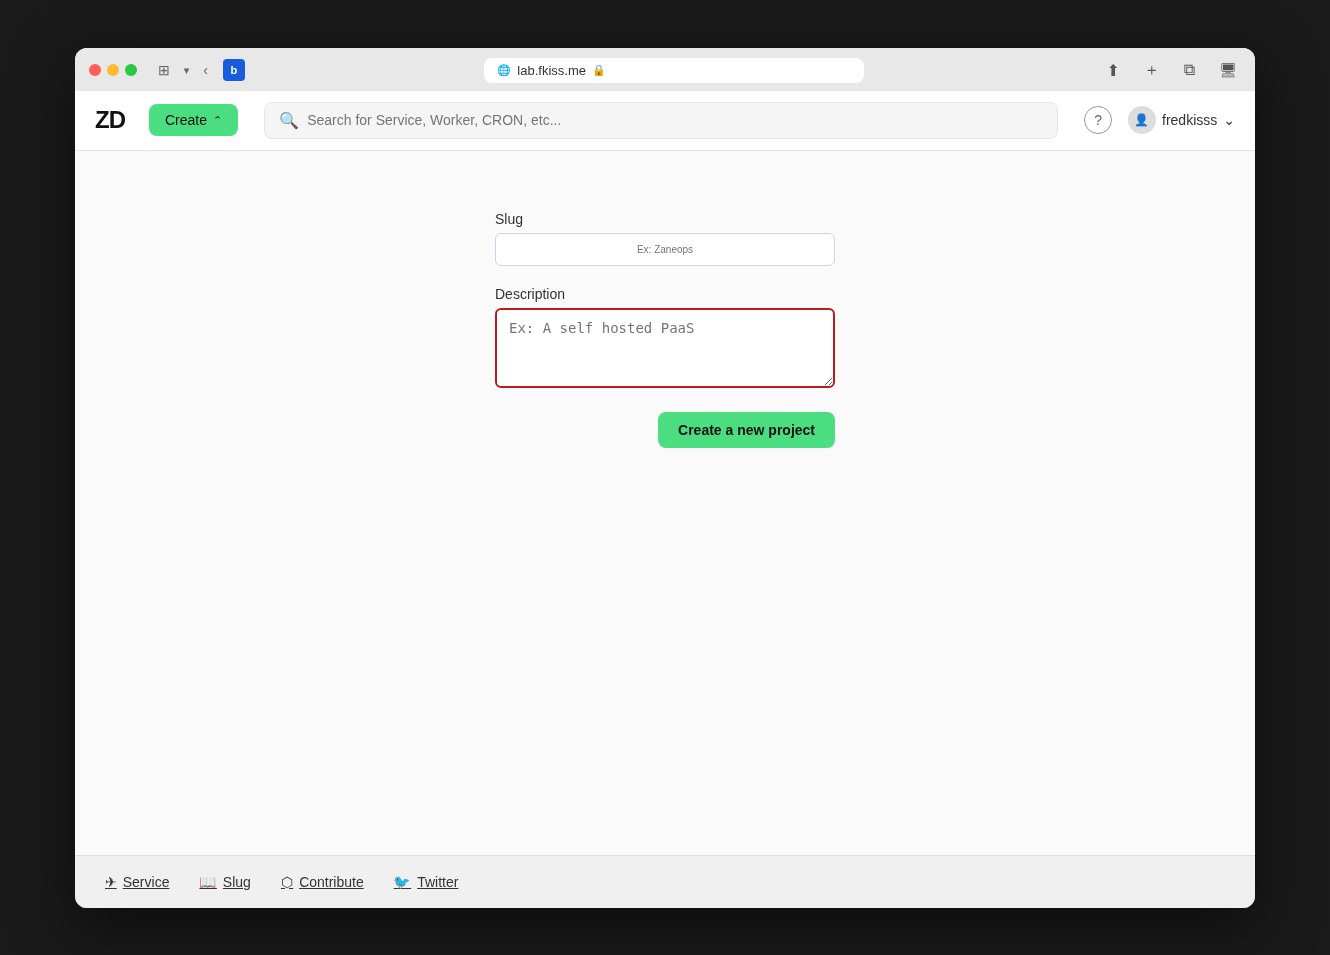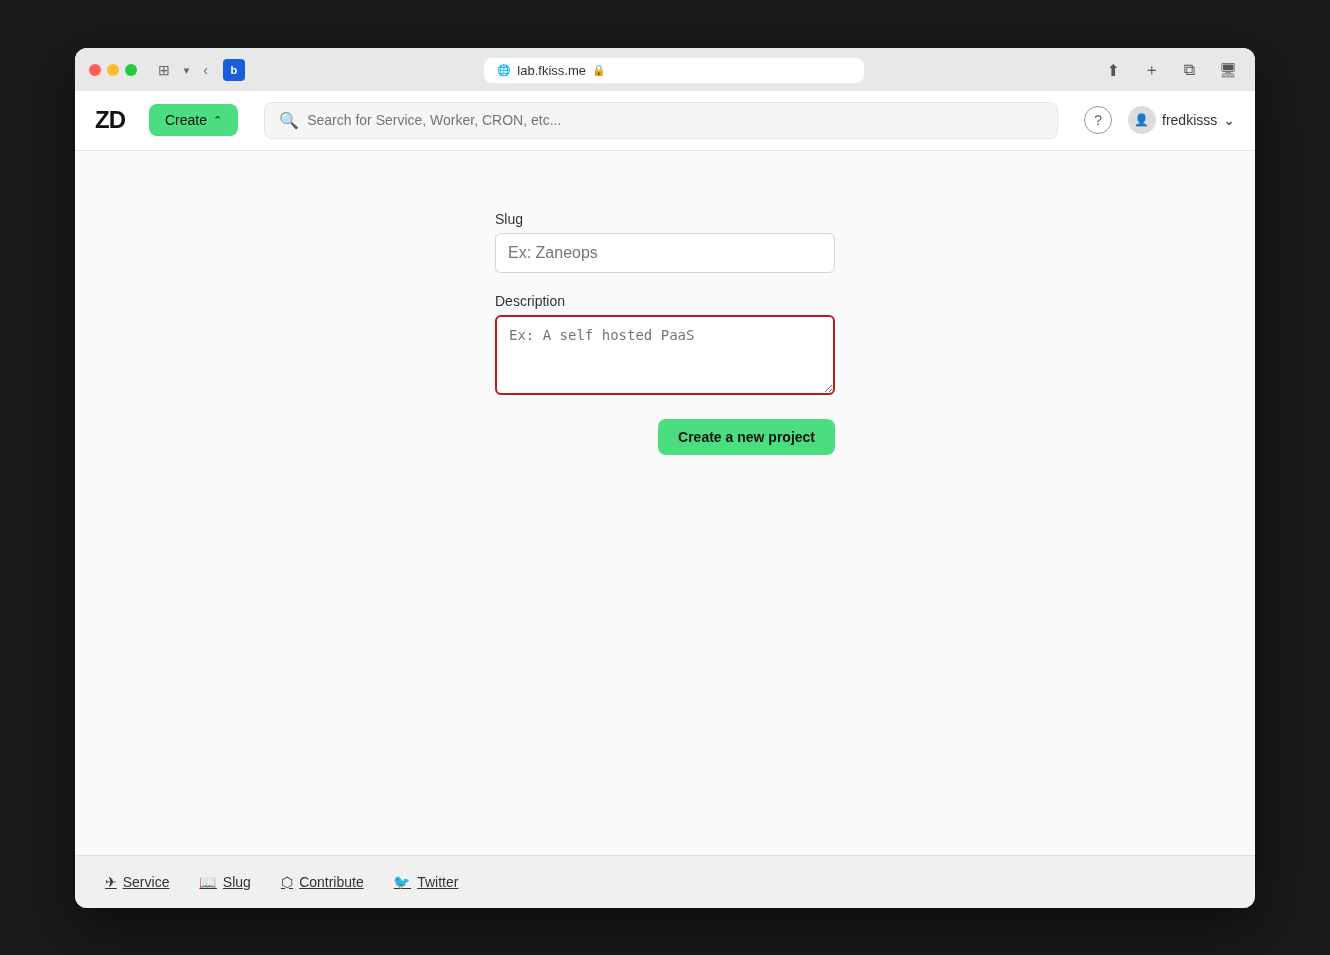--- a/index.html
+++ b/index.html
@@ -257,10 +257,11 @@
       padding: 10px 12px;
       border: 1px solid #d1d5db;
       border-radius: 6px;
-      font-size: 16px;
+      font-size: 10px;
       color: #999;
       outline: none;
       background: white;
+      text-align: center;
     }
 
     .form-textarea {

